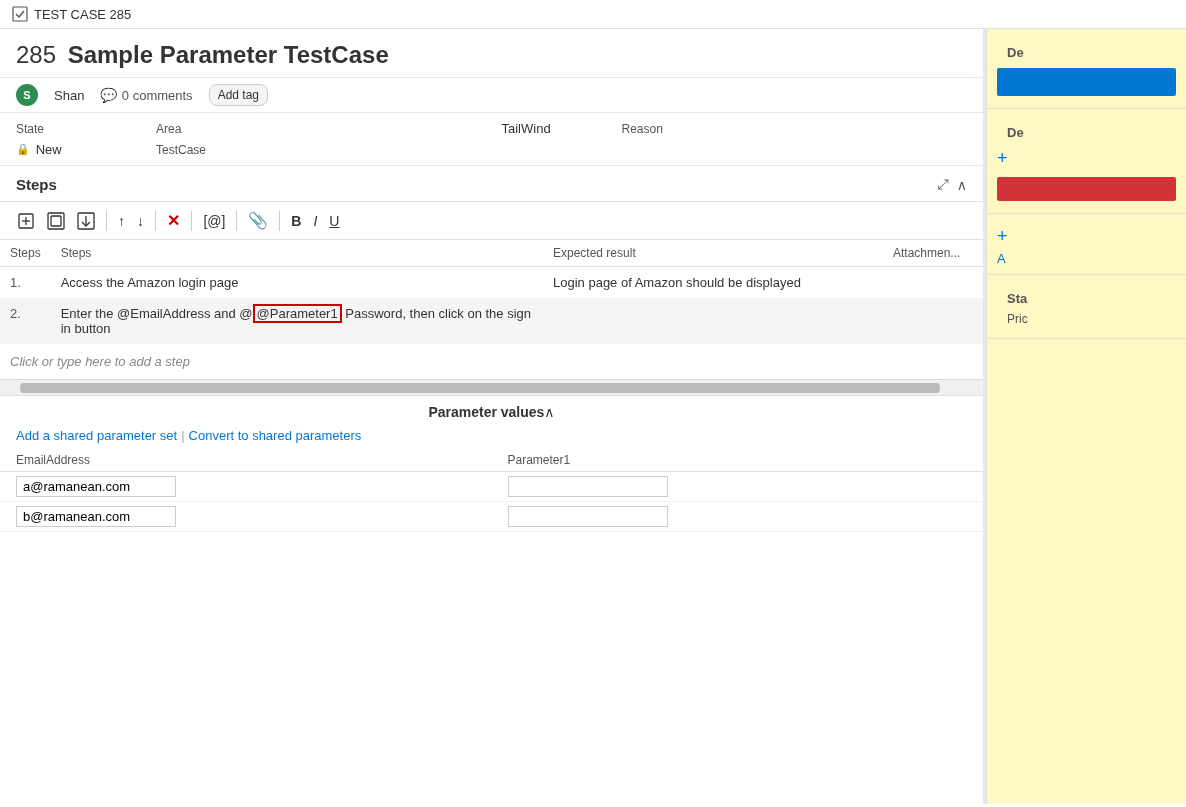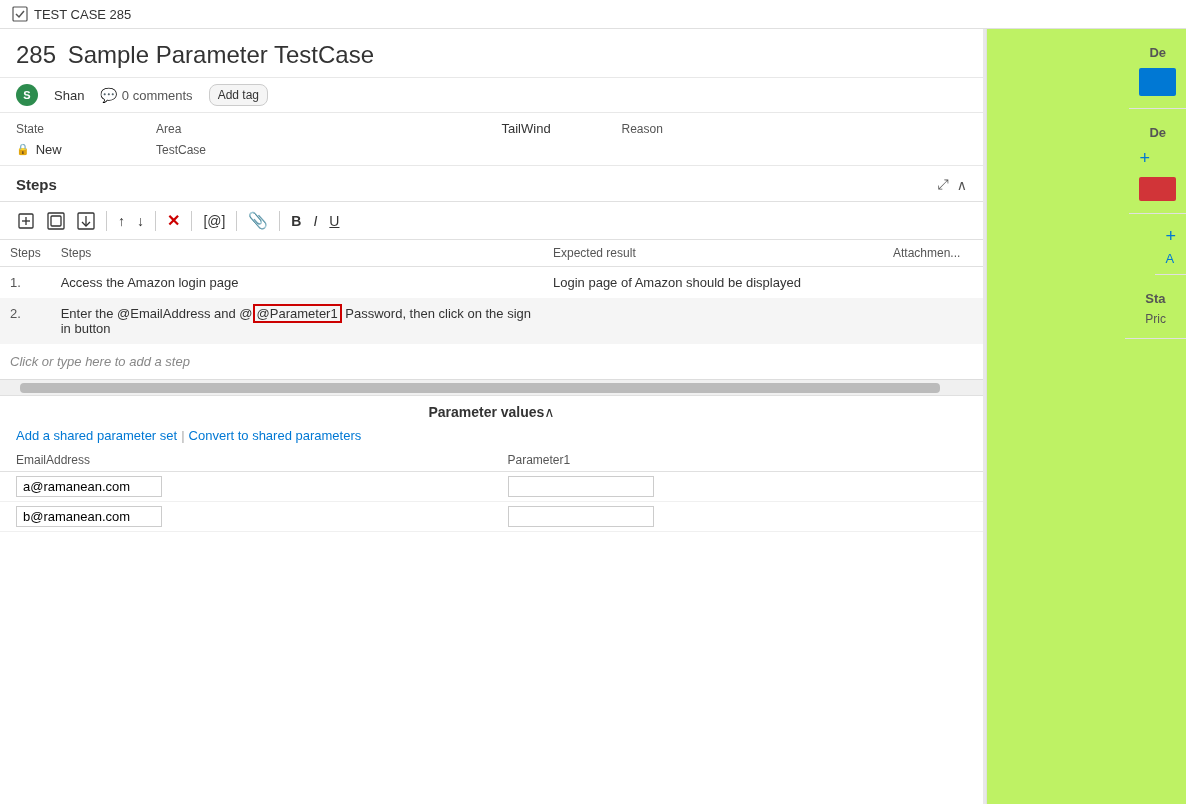--- a/index.html
+++ b/index.html
@@ -116,7 +116,7 @@
 
     <div class="work-item-header">
       <span style="font-size:24px;font-weight:300;margin-right:8px;">285</span>
-      <span style="font-size:24px;font-weight:400;">Sample Parameter TestCase</span>
+      <span style="font-size:24px;font-weight:700;">Sample Parameter TestCase</span>
     </div>
 
     <div class="work-item-meta">

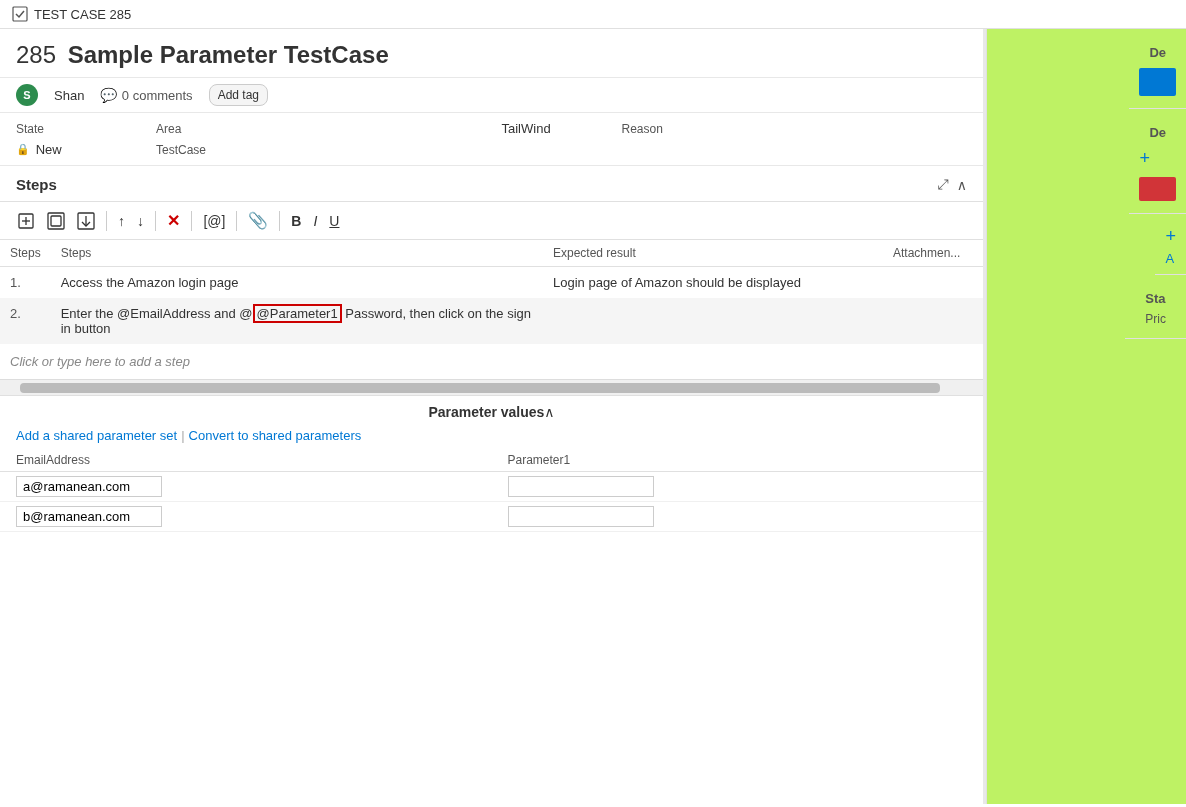--- a/index.html
+++ b/index.html
@@ -80,12 +80,11 @@
     
     .right-panel {
       width: 200px;
-      background: #bef264;
+      background: #fef9c3;
       border-left: 1px solid #e0e0e0;
       display: flex;
       flex-direction: column;
       overflow: hidden;
-      align-items: flex-end;
     }
     .right-panel-section { border-bottom: 1px solid #e0e0e0; padding: 8px 10px; }
     .right-panel-blue-bar { height: 28px; background: #0078d4; border-radius: 2px; margin: 4px 0; display: flex; align-items: center; padding: 0 6px; }

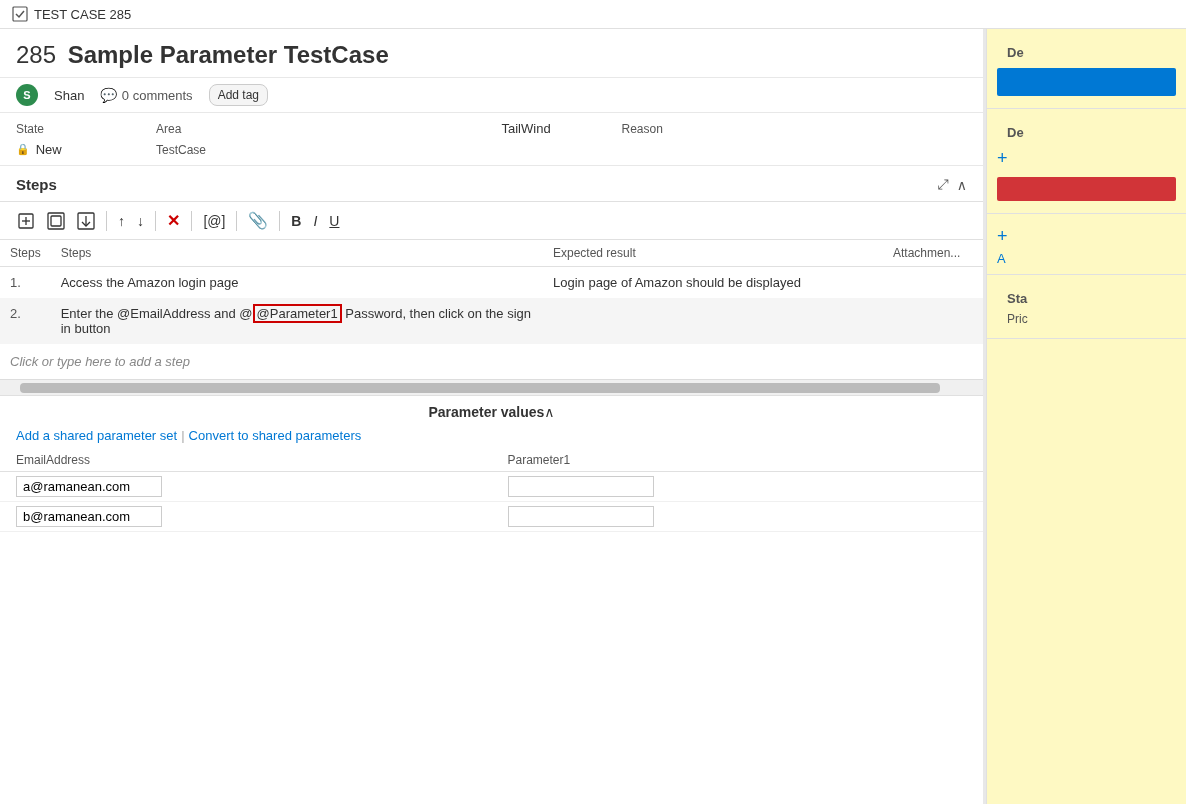--- a/index.html
+++ b/index.html
@@ -75,7 +75,7 @@
     .param-table { width: 100%; border-collapse: collapse; }
     .param-table th { text-align: left; padding: 4px 16px; font-size: 12px; font-weight: 400; color: #555; border-bottom: 1px solid #e0e0e0; }
     .param-table td { padding: 4px 16px; font-size: 13px; border-bottom: 1px solid #f0f0f0; }
-    .param-cell-input { border: 1px solid #ccc; background: #fff; padding: 2px 6px; font-size: 13px; width: 146px; }
+    .param-cell-input { border: 1px solid #ccc; background: #fff; padding: 2px 6px; font-size: 13px; width: 160px; }
 
     
     .right-panel {

